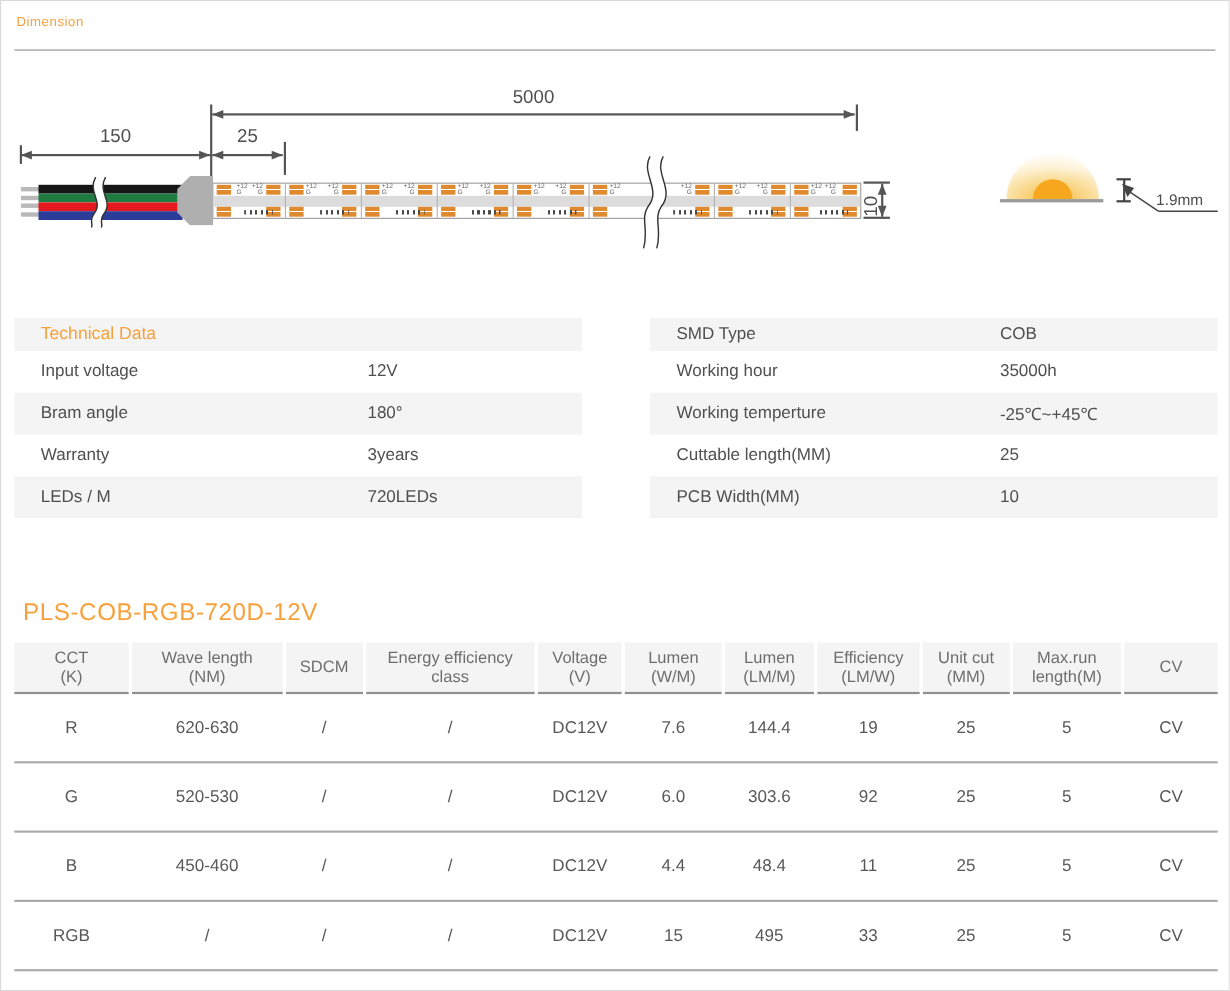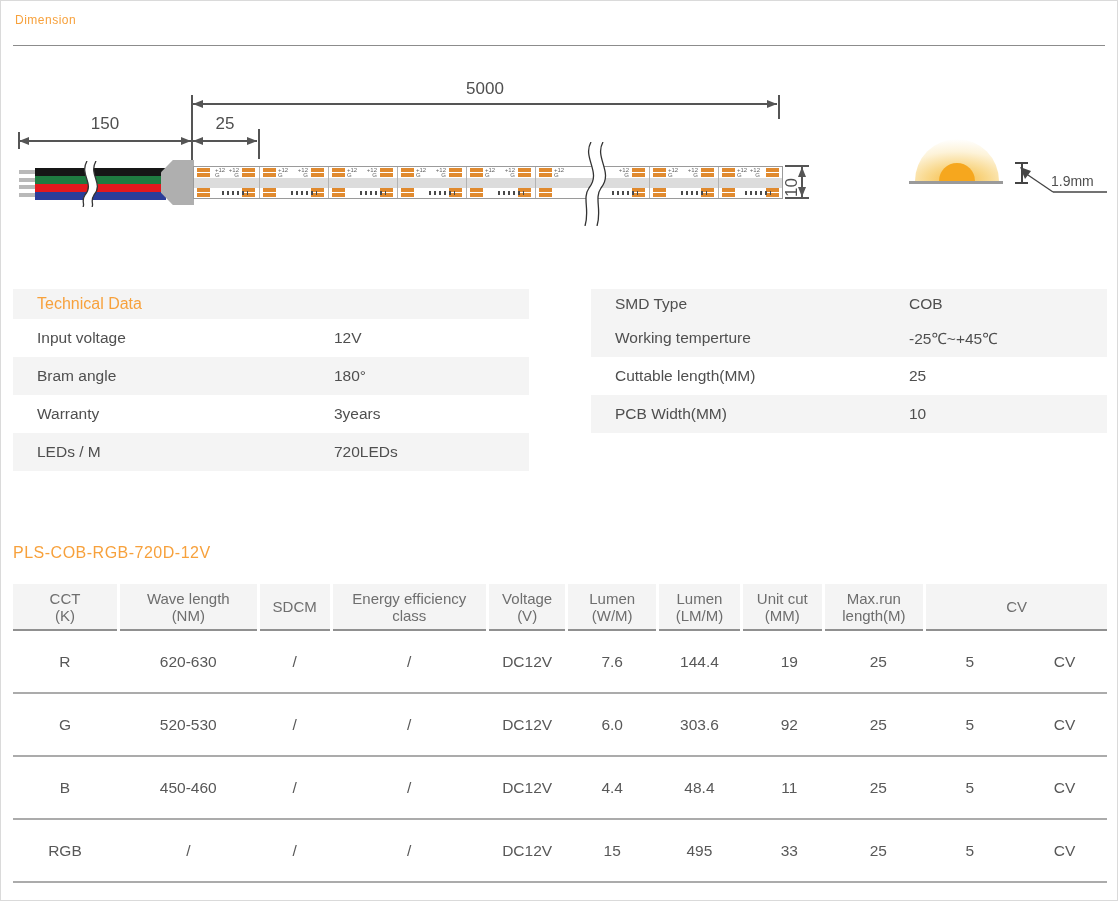--- a/index.html
+++ b/index.html
@@ -261,6 +261,10 @@
     <div class="techrow h30 gray">
       <span class="lbl">SMD Type</span>
       <span class="val">COB</span>
+    </div>
+    <div class="techrow h38">
+      <span class="lbl">Working hour</span>
+      <span class="val">35000h</span>
     </div>
     <div class="techrow h38 gray">
       <span class="lbl">Working temperture</span>

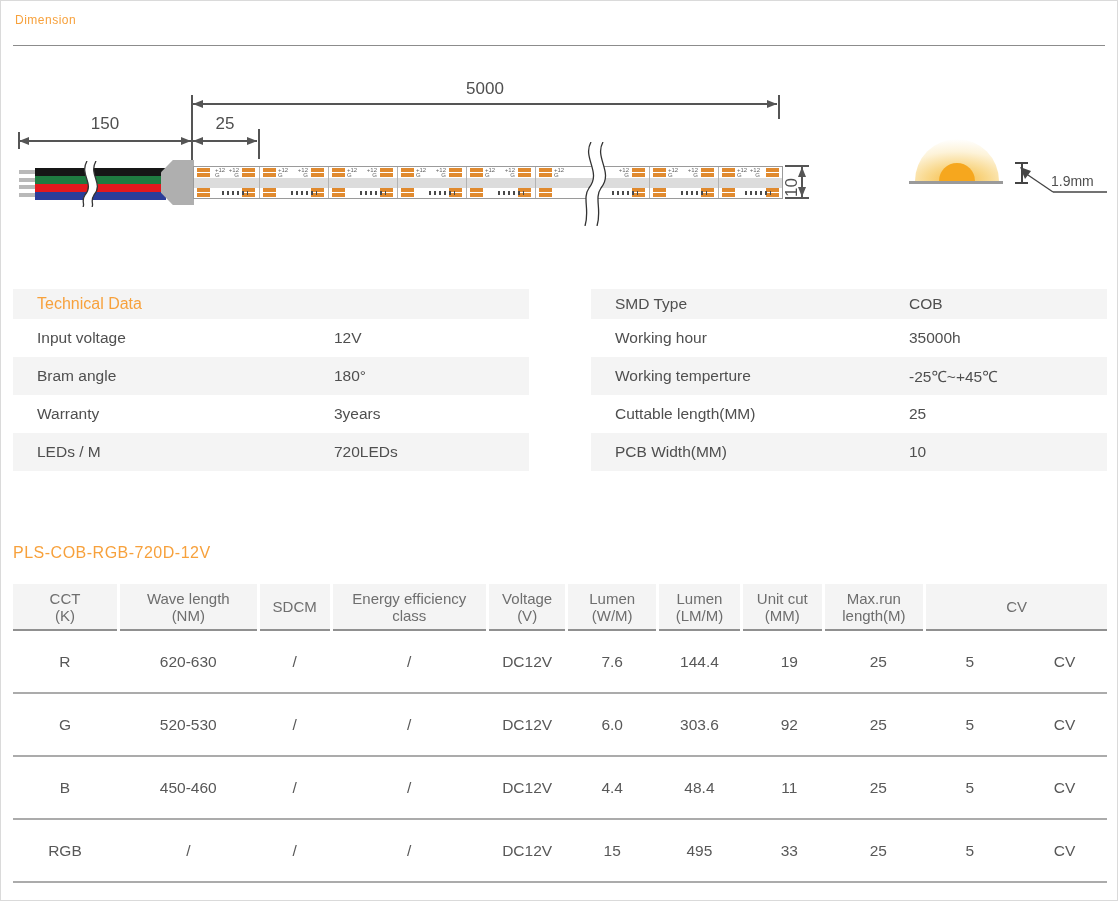--- a/index.html
+++ b/index.html
@@ -61,7 +61,7 @@
   .tech-head { font-size:16px; color:#F7A13C; }
 
   
-  .prod-title { position:absolute; left:12px; top:543px; font-size:16px; color:#F7A13C; letter-spacing:.5px; }
+  .prod-title { position:absolute; left:20px; top:543px; font-size:22px; color:#F7A13C; letter-spacing:.5px; }
   .spec { position:absolute; left:12px; top:583px; width:1094px; }
   .spec-row { display:flex; gap:3px; }
   .spec-head .cell { background:#F4F4F4; border-bottom:2px solid #909090; height:47px;

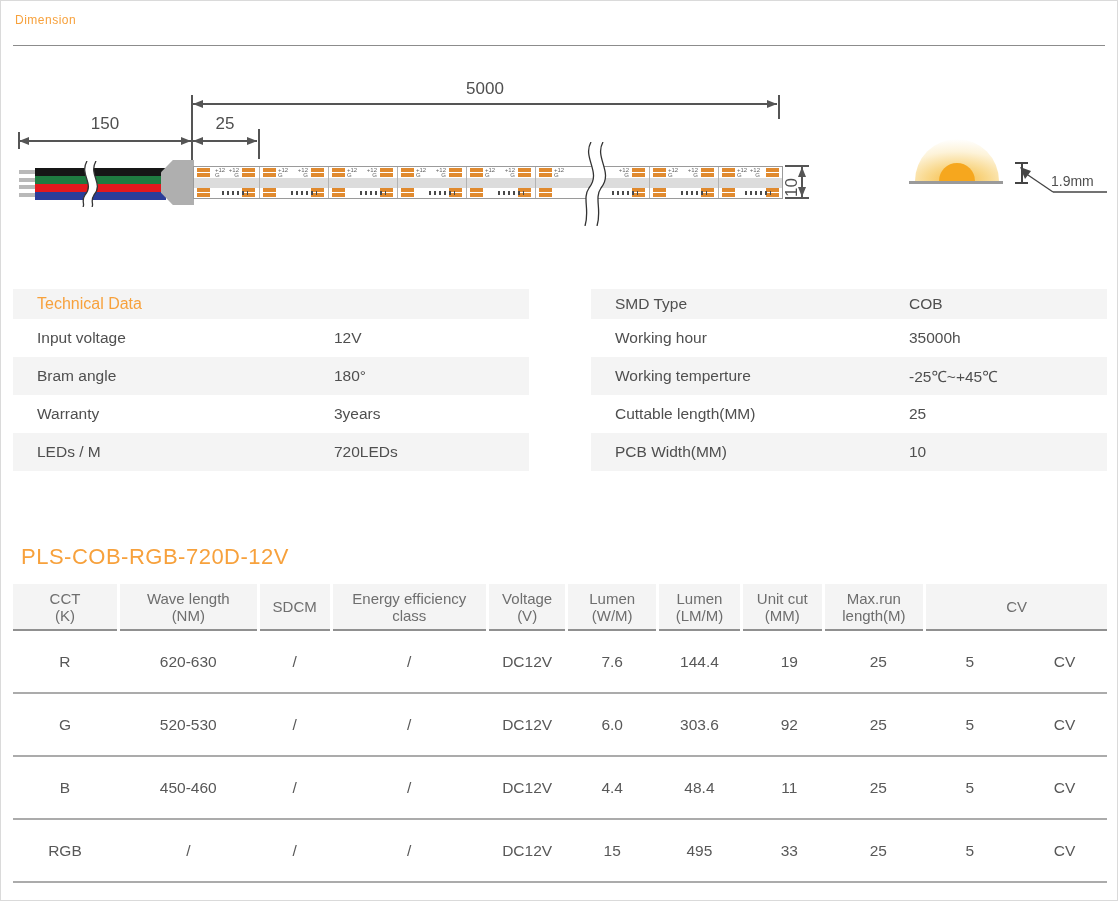--- a/index.html
+++ b/index.html
@@ -297,6 +297,8 @@
 (W/M)</div>
       <div class="cell c6">Lumen
 (LM/M)</div>
+      <div class="cell c7">Efficiency
+(LM/W)</div>
       <div class="cell c8">Unit cut
 (MM)</div>
       <div class="cell c9">Max.run

